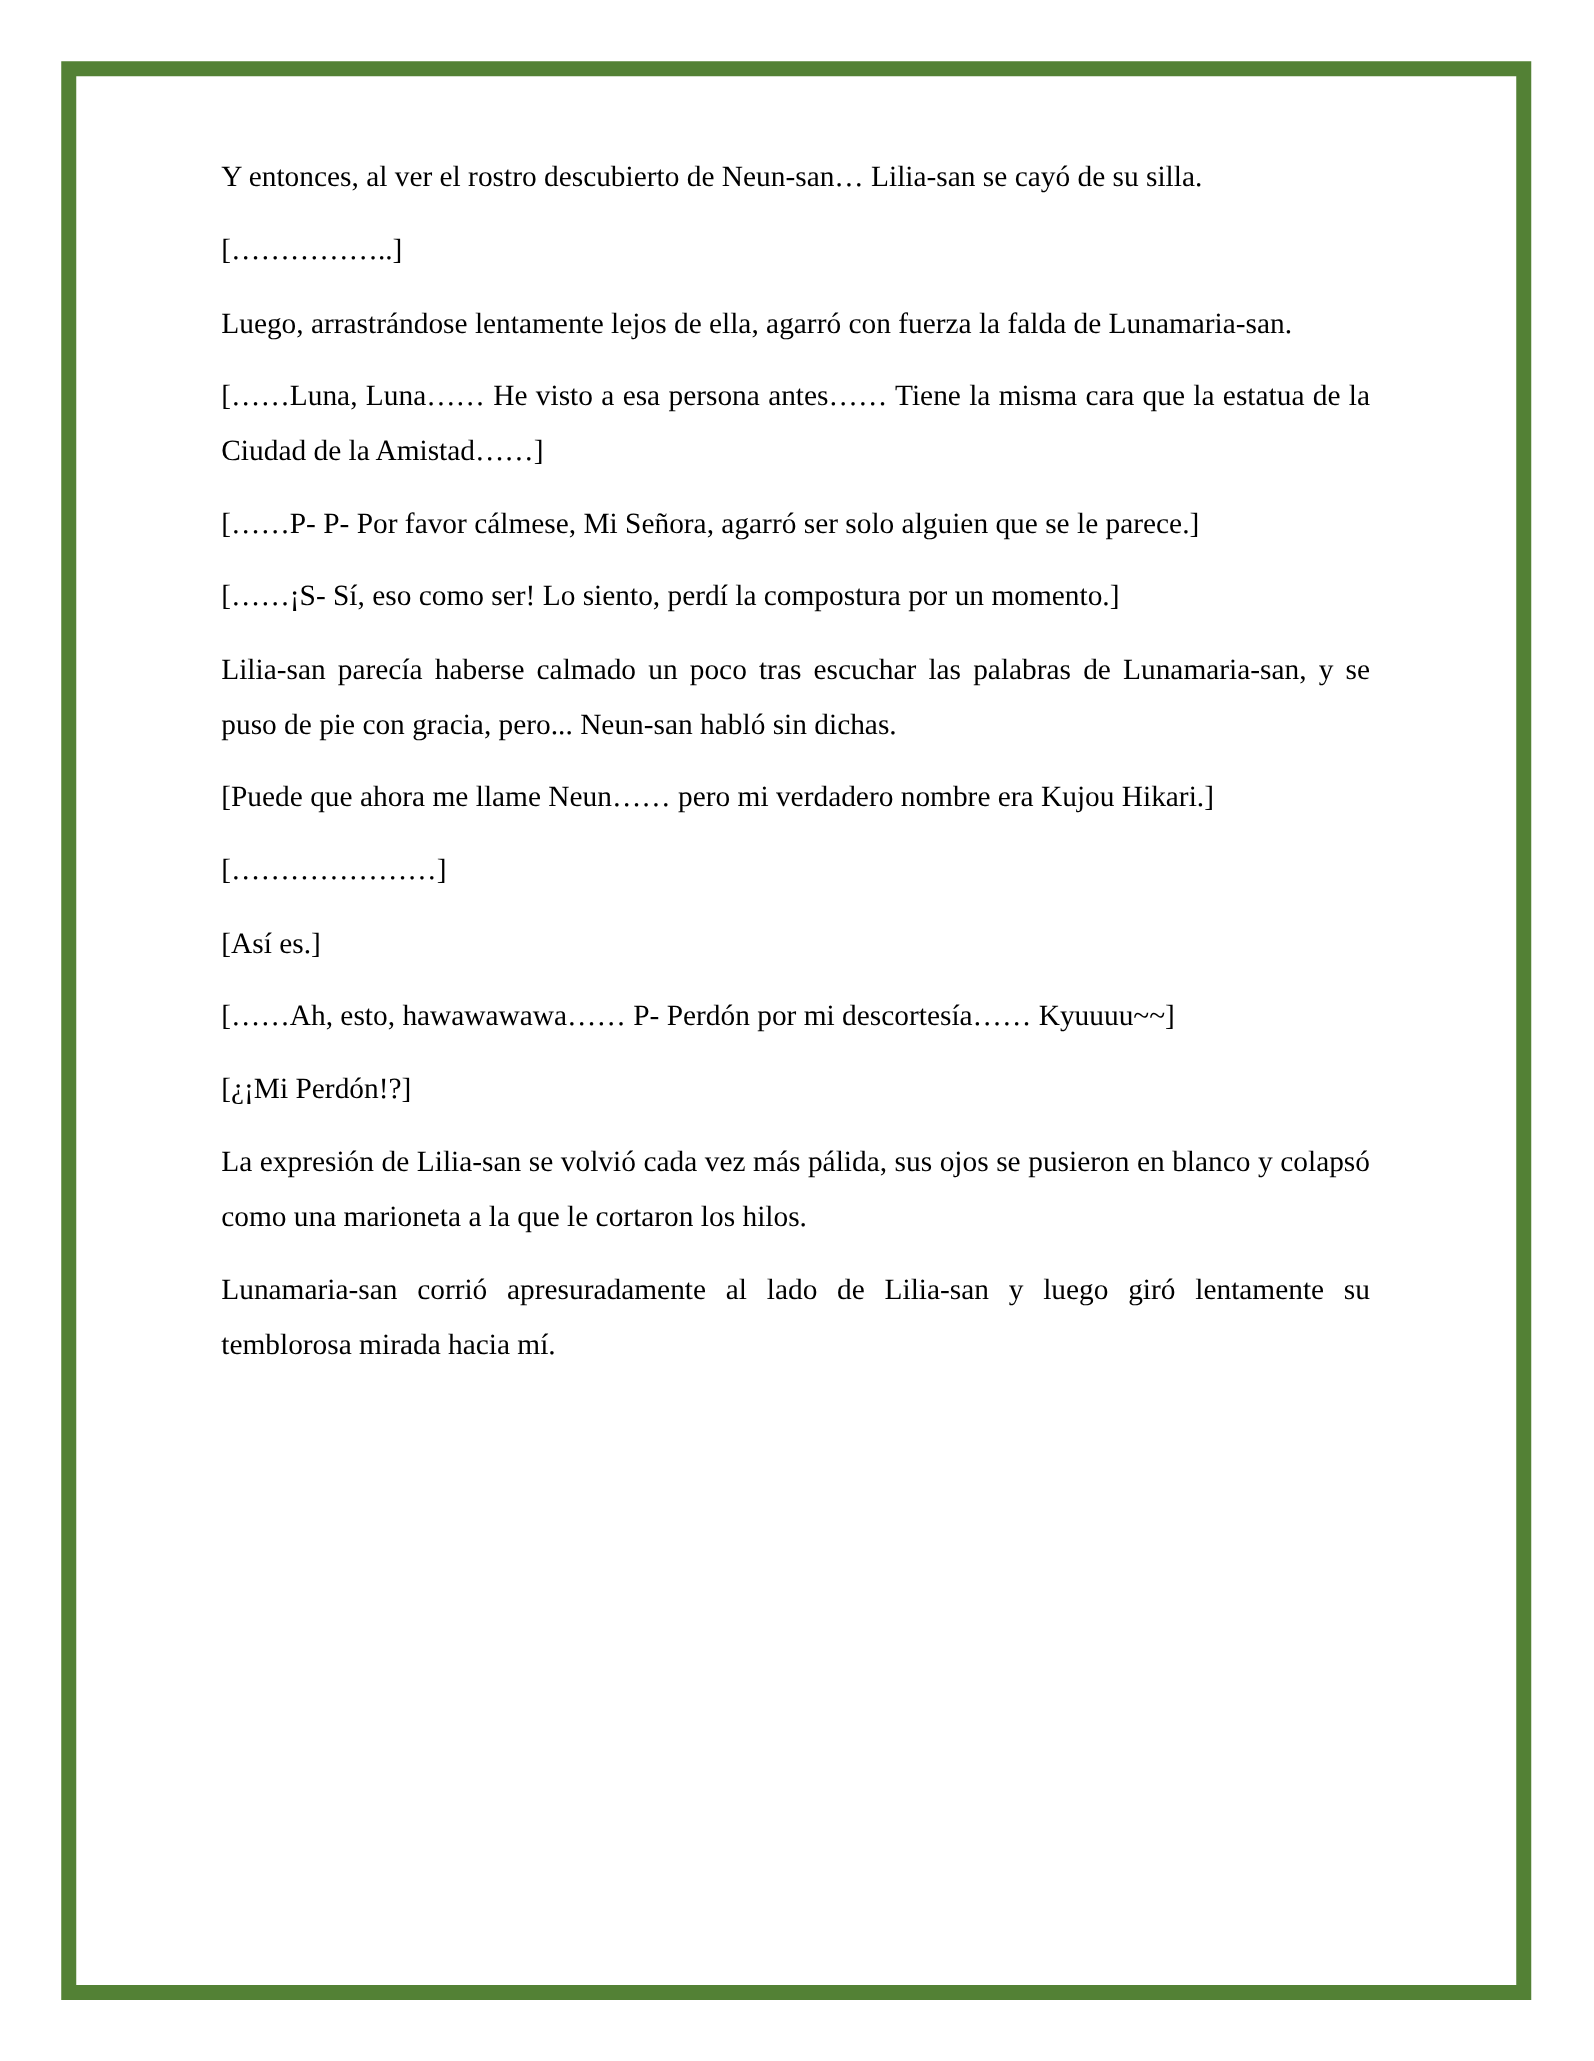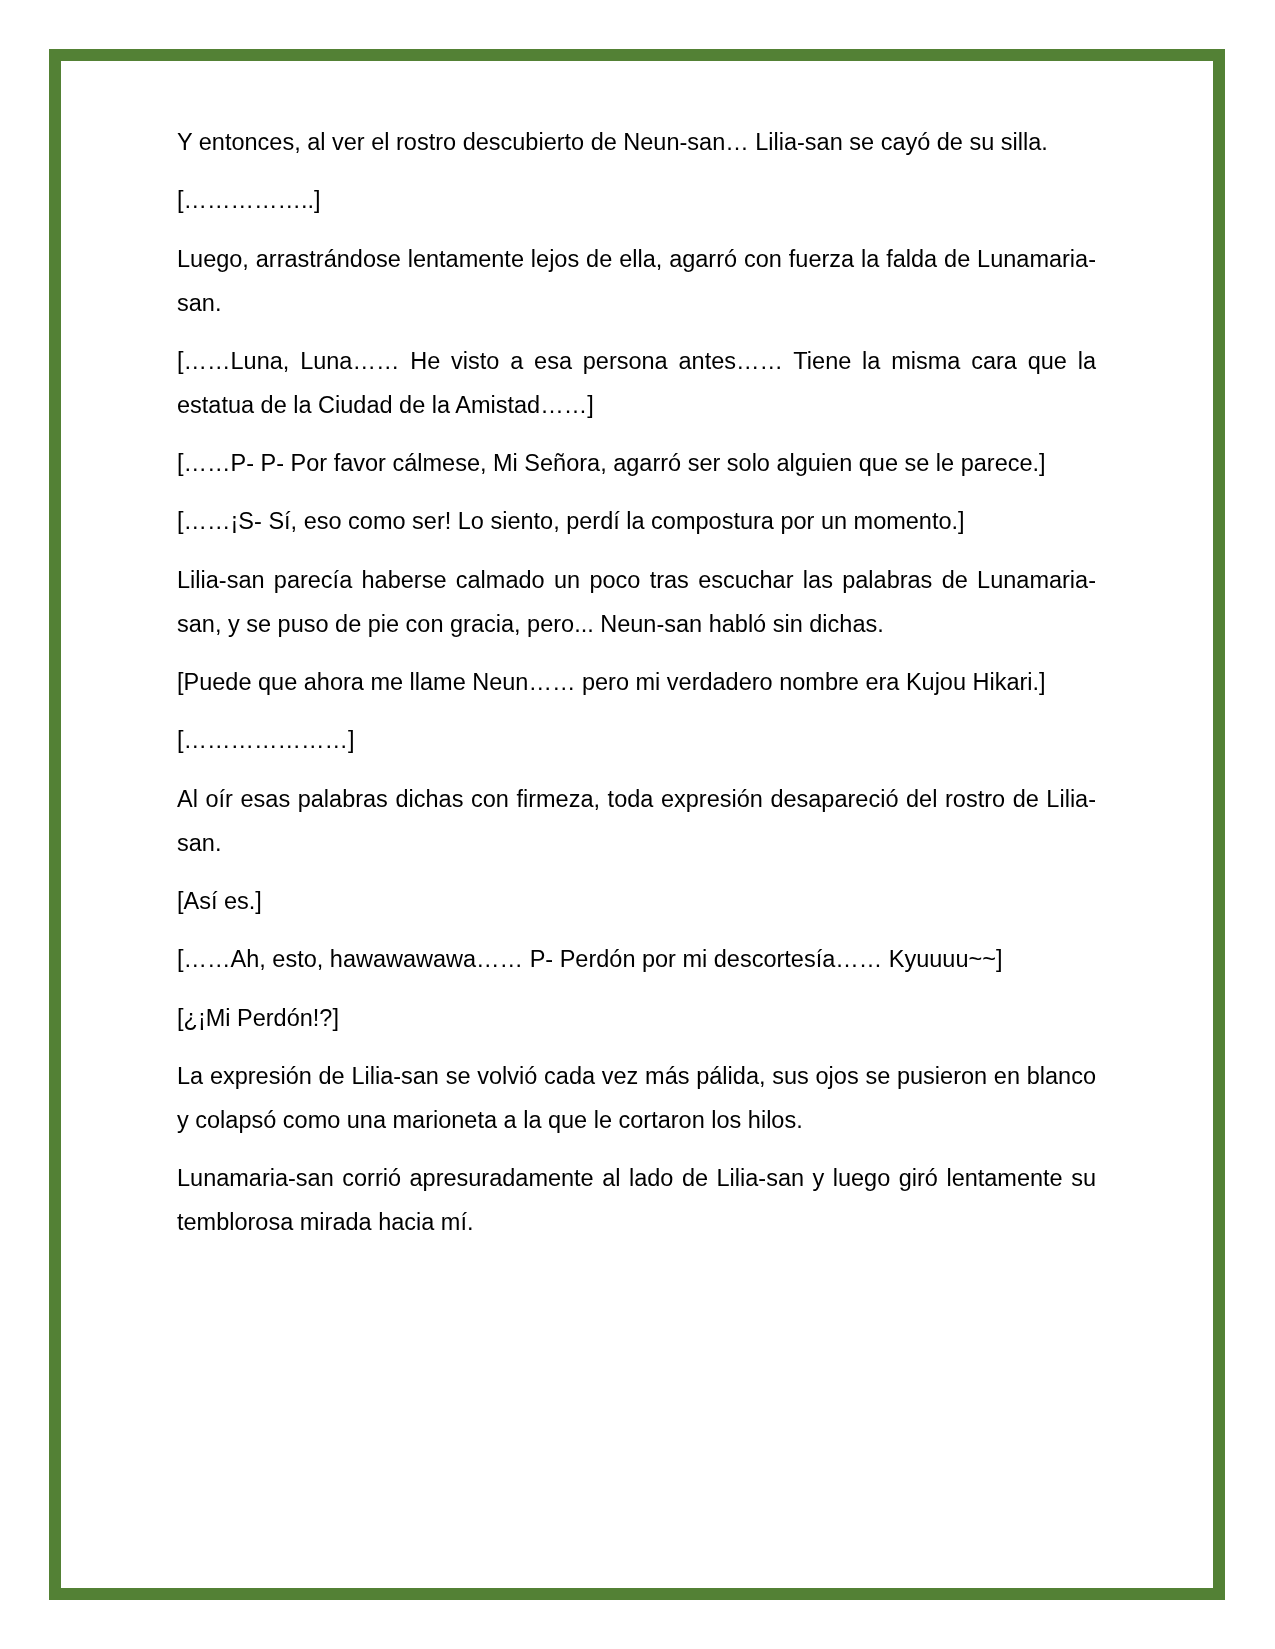--- a/index.html
+++ b/index.html
@@ -31,6 +31,7 @@
       color: #000000;
       font-size: 23.5px;
       line-height: 44px;
+      font-family: Liberation Serif, serif;
     }
     .content p {
       margin: 0 0 14.3px 0;

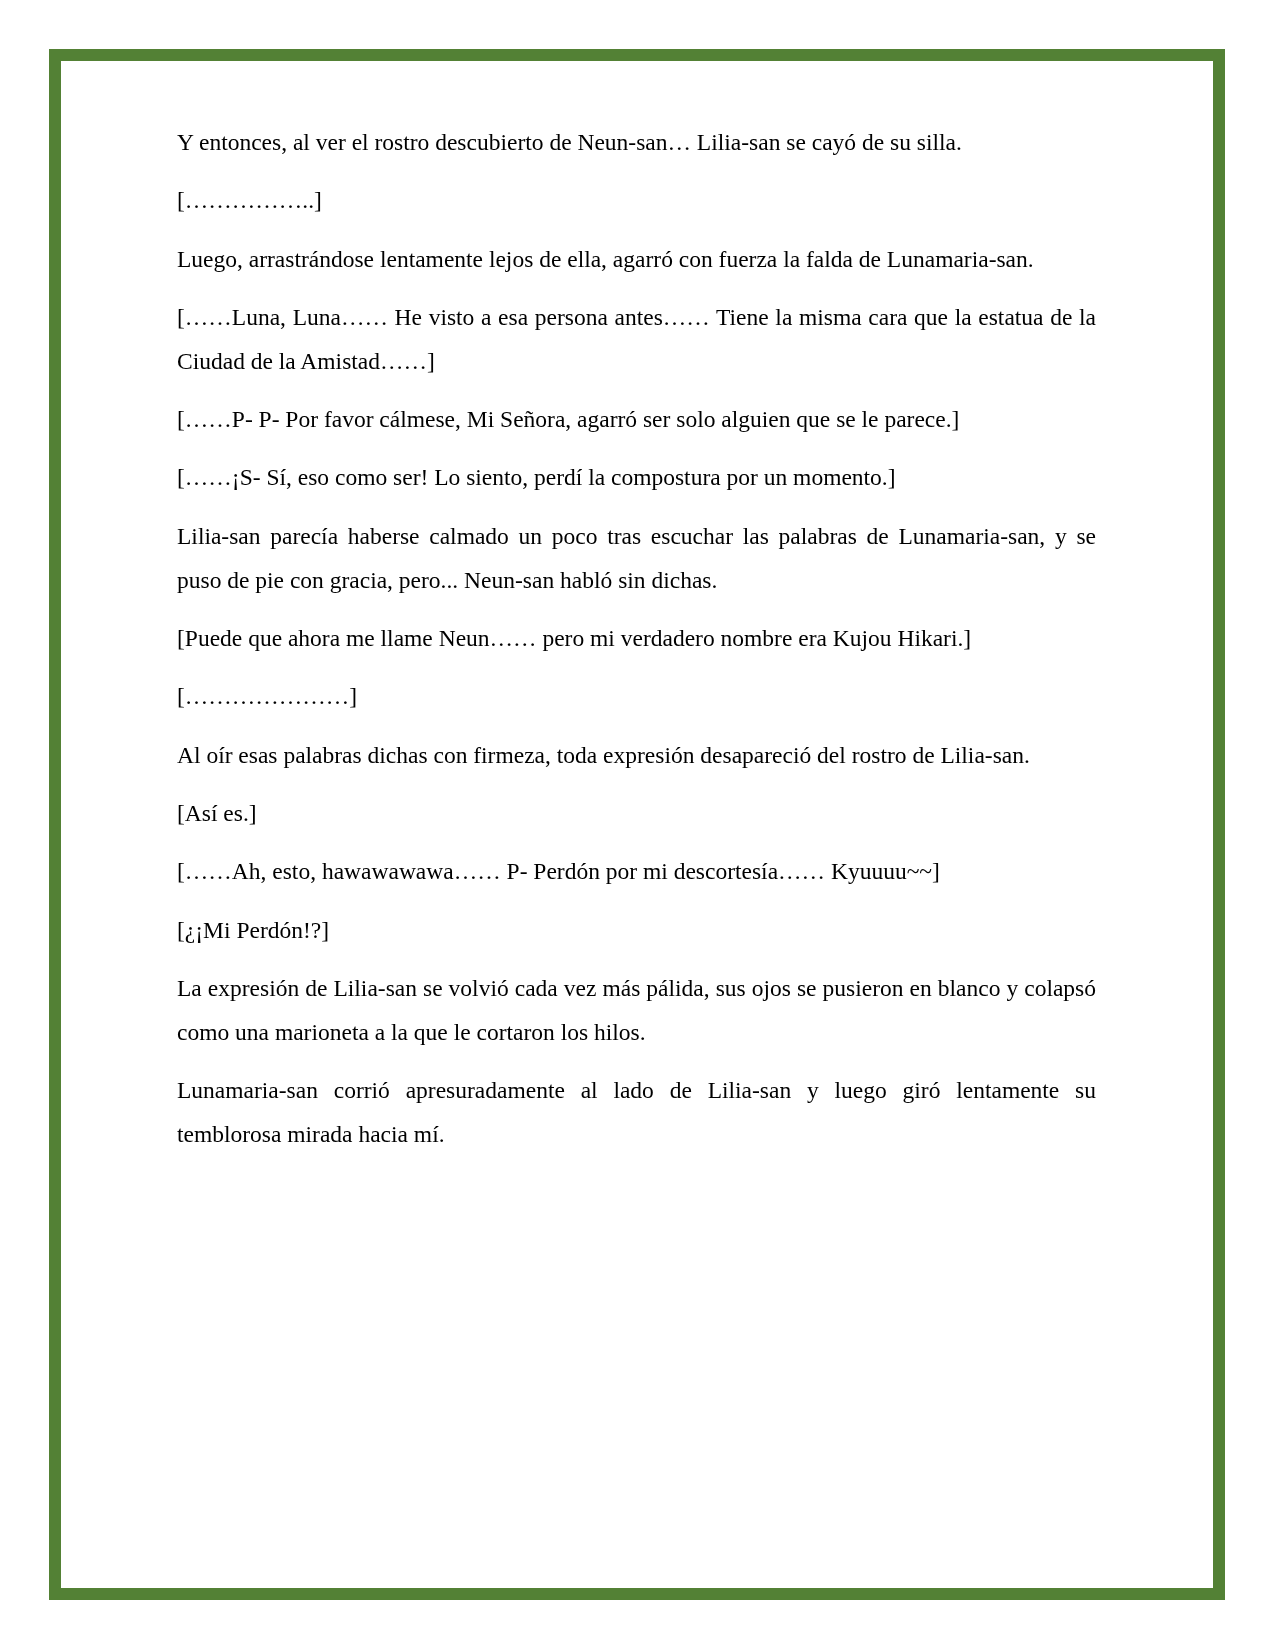--- a/index.html
+++ b/index.html
@@ -53,7 +53,6 @@
   <p>Lilia-san parecía haberse calmado un poco tras escuchar las palabras de Lunamaria-san, y se puso de pie con gracia, pero... Neun-san habló sin dichas.</p>
   <p>[Puede que ahora me llame Neun…… pero mi verdadero nombre era Kujou Hikari.]</p>
   <p>[…………………]</p>
-  <p>Al oír esas palabras dichas con firmeza, toda expresión desapareció del rostro de Lilia-san.</p>
   <p>[Así es.]</p>
   <p>[……Ah, esto, hawawawawa…… P- Perdón por mi descortesía…… Kyuuuu~~]</p>
   <p>[¿¡Mi Perdón!?]</p>

